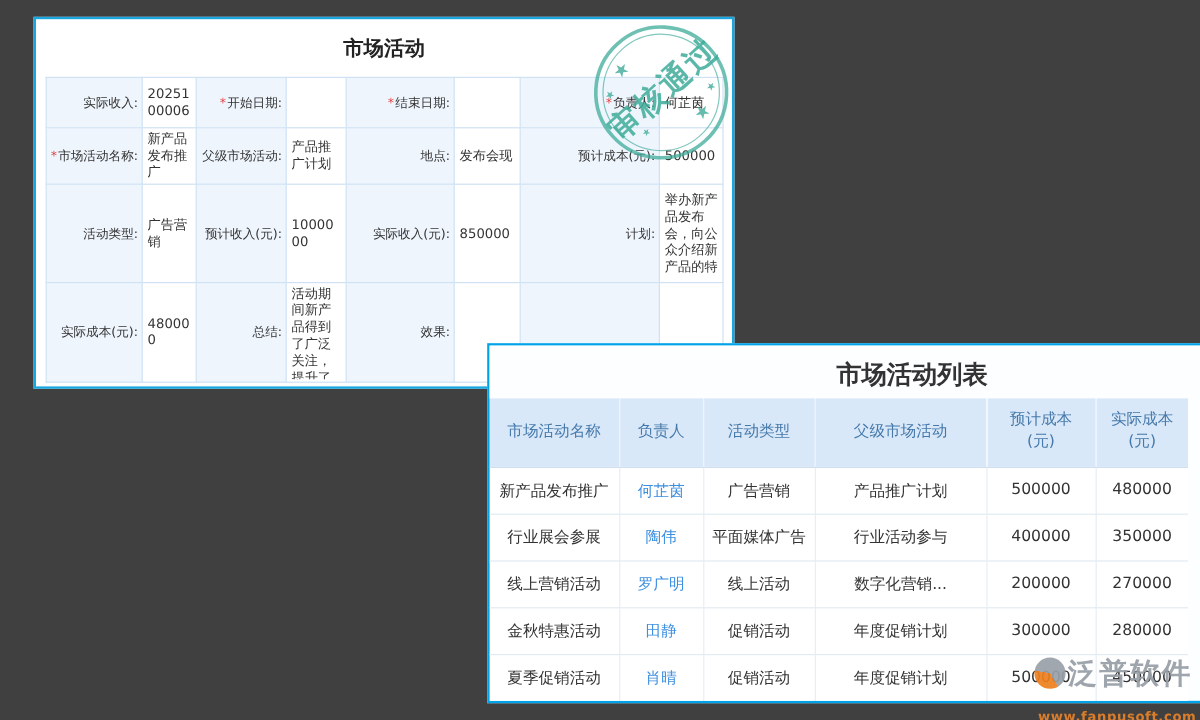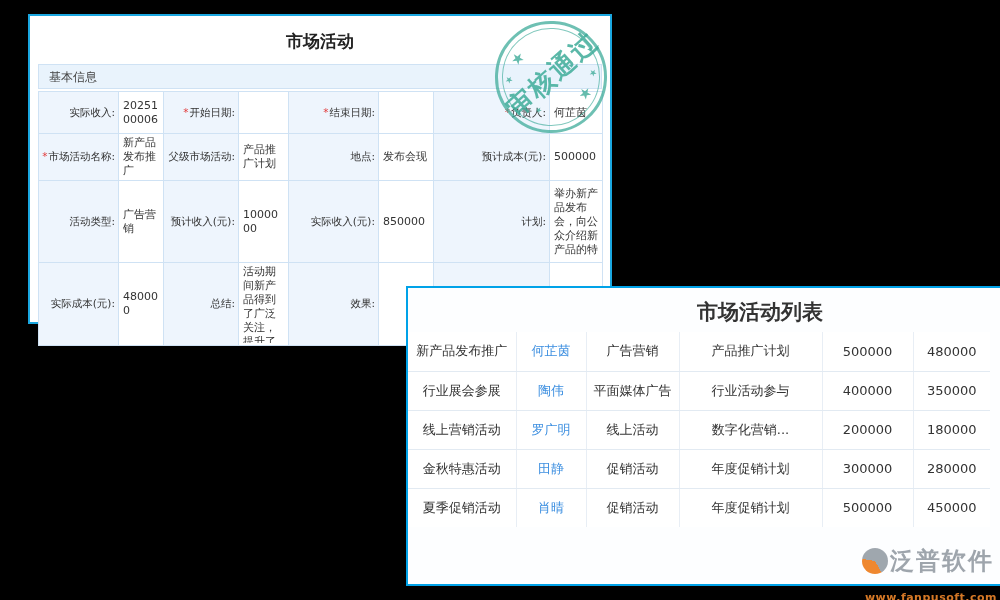--- a/index.html
+++ b/index.html
@@ -3,7 +3,7 @@
 <meta charset="utf-8">
 <style>
   html,body{margin:0;padding:0;background:#fff;}
-  .stage{position:relative;width:1000px;height:600px;overflow:hidden;background:#000000;
+  .stage{position:relative;width:1000px;height:600px;overflow:hidden;background:#404040;
          font-family:"DejaVu Sans","Liberation Sans",sans-serif;color:#333;}
 
   

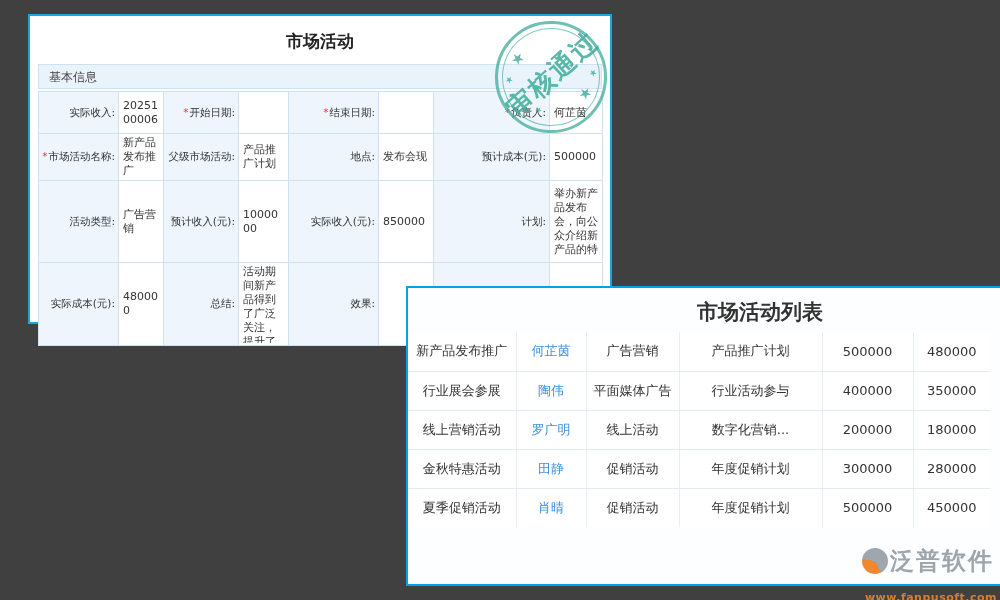--- a/index.html
+++ b/index.html
@@ -75,7 +75,6 @@
 
   <div class="form-panel">
     <div class="form-title">市场活动</div>
-    <div class="section-bar">基本信息</div>
     <table class="form-table">
       <colgroup>
         <col style="width:80px">

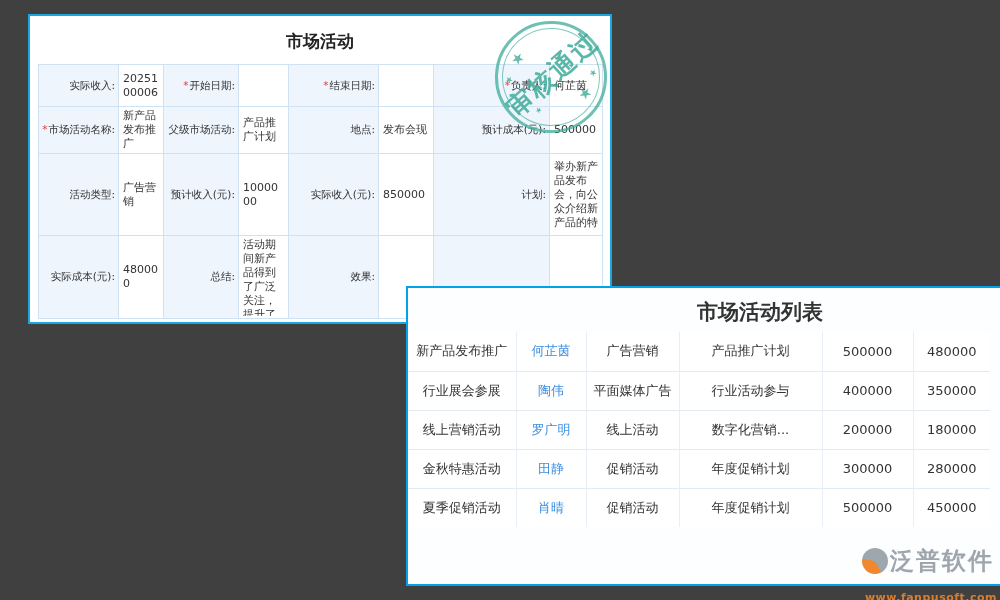--- a/index.html
+++ b/index.html
@@ -185,6 +185,14 @@
           <col style="width:77px">
       </colgroup>
       <tbody>
+          <tr>
+        <th>市场活动名称</th>
+        <th>负责人</th>
+        <th>活动类型</th>
+        <th>父级市场活动</th>
+        <th>预计成本(元)</th>
+        <th>实际成本(元)</th>
+      </tr>
       <tr>
         <td>新产品发布推广</td>
         <td><span class="owner">何芷茵</span></td>

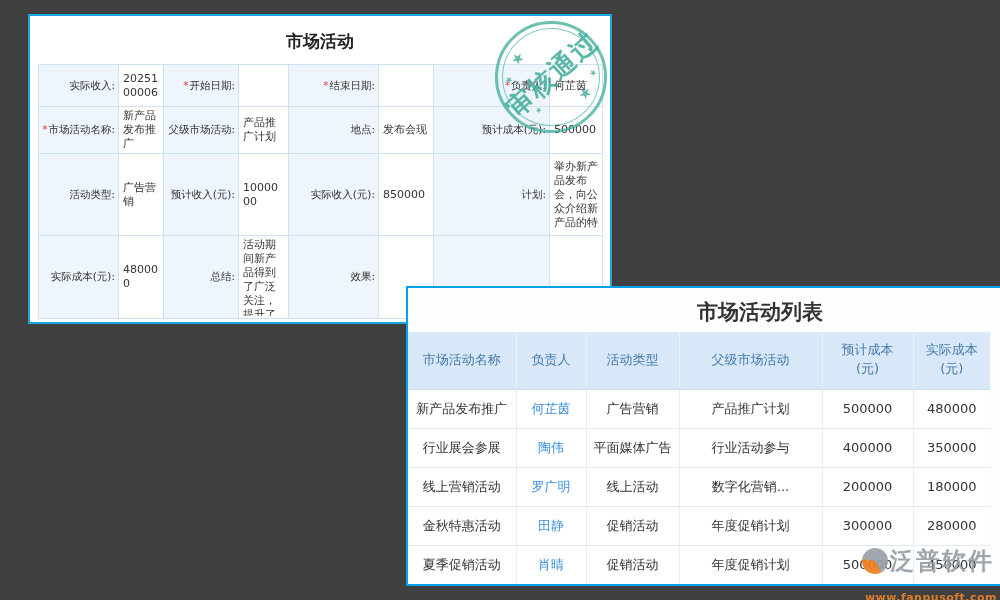--- a/index.html
+++ b/index.html
@@ -215,7 +215,7 @@
         <td>线上活动</td>
         <td>数字化营销...</td>
         <td>200000</td>
-        <td>180000</td>
+        <td>270000</td>
       </tr>
       <tr>
         <td>金秋特惠活动</td>

